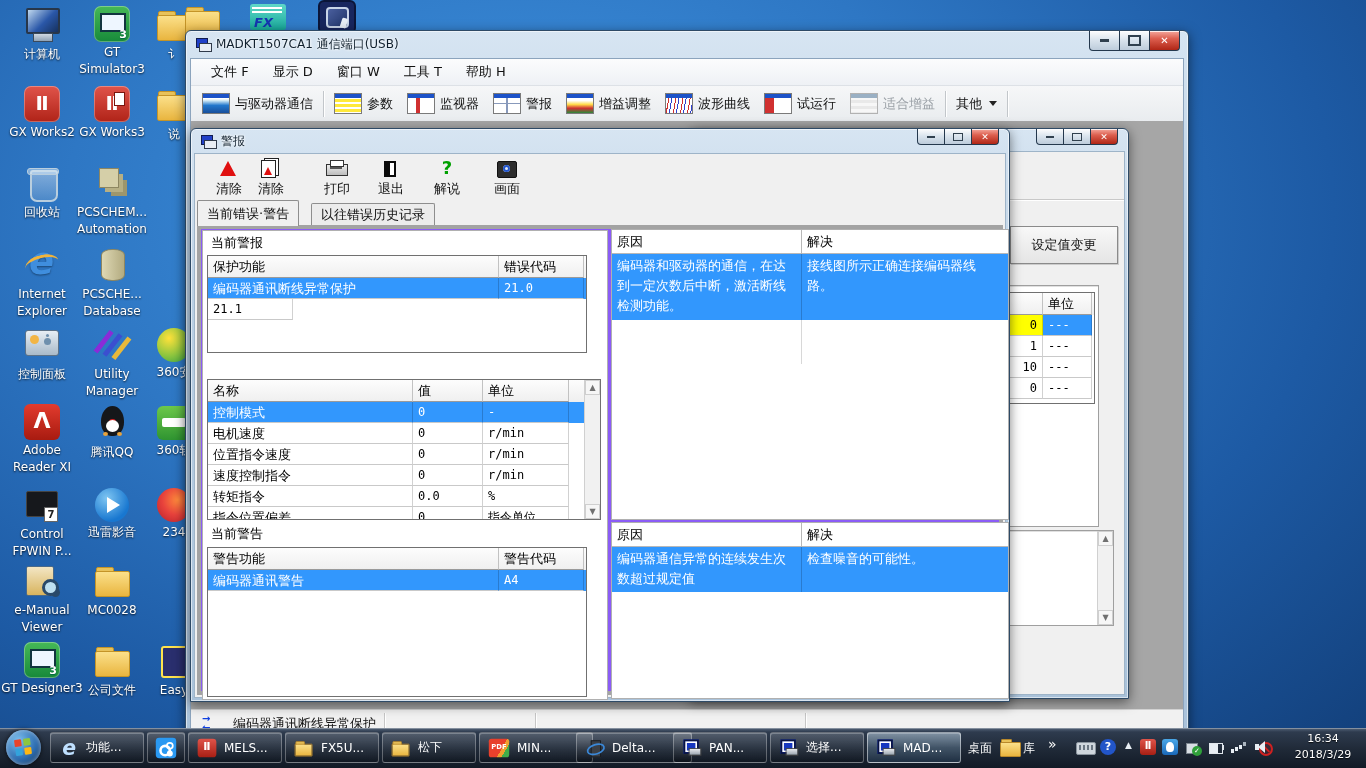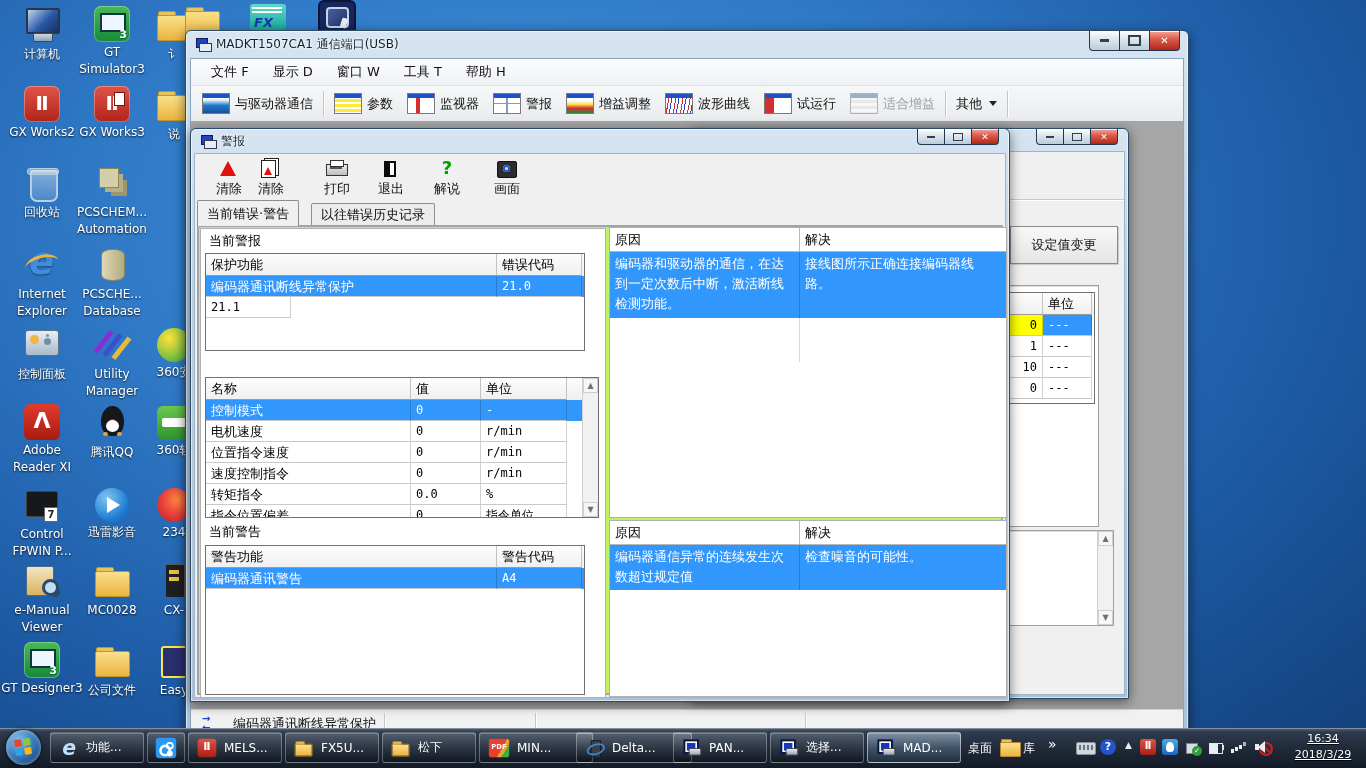--- a/index.html
+++ b/index.html
@@ -496,7 +496,7 @@
       <div class="tab active" style="left:2px;top:46px;height:25px;line-height:25px">当前错误·警告</div>
       <div class="tab" style="left:116px;top:49px;height:22px;line-height:22px;background:#ececec">以往错误历史记录</div>
 
-      <div class="abs" style="left:2px;right:2px;top:71px;bottom:2px;background:#bef264;border:2px solid #a3a3a3">
+      <div class="abs" style="left:2px;right:2px;top:71px;bottom:2px;background:#8b5cf6;border:4px solid #a3a3a3">
 
         <div class="sunken" style="left:1px;top:1px;width:404px;height:468px;box-shadow:none;border-color:#b0b0b0">
           <div class="abs" style="left:8px;top:3px">当前警报</div>

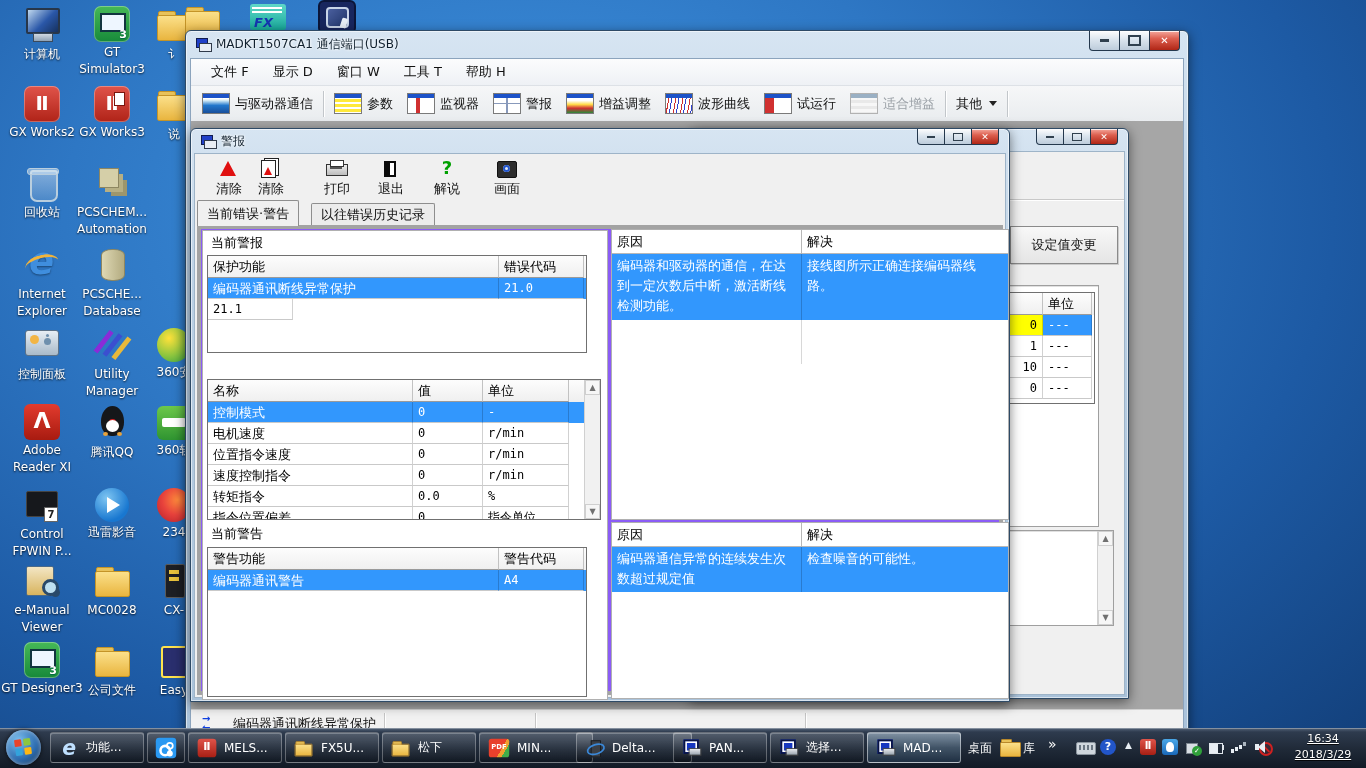--- a/index.html
+++ b/index.html
@@ -299,10 +299,6 @@
     <div class="ic i-2345"></div>
     <div class="lb">234</div>
   </div>
-  <div class="dk" style="left:132px;top:562px">
-    <div class="ic i-cx"></div>
-    <div class="lb">CX-</div>
-  </div>
   <div class="dk" style="left:132px;top:642px">
     <div class="ic i-easy"></div>
     <div class="lb">Easy</div>

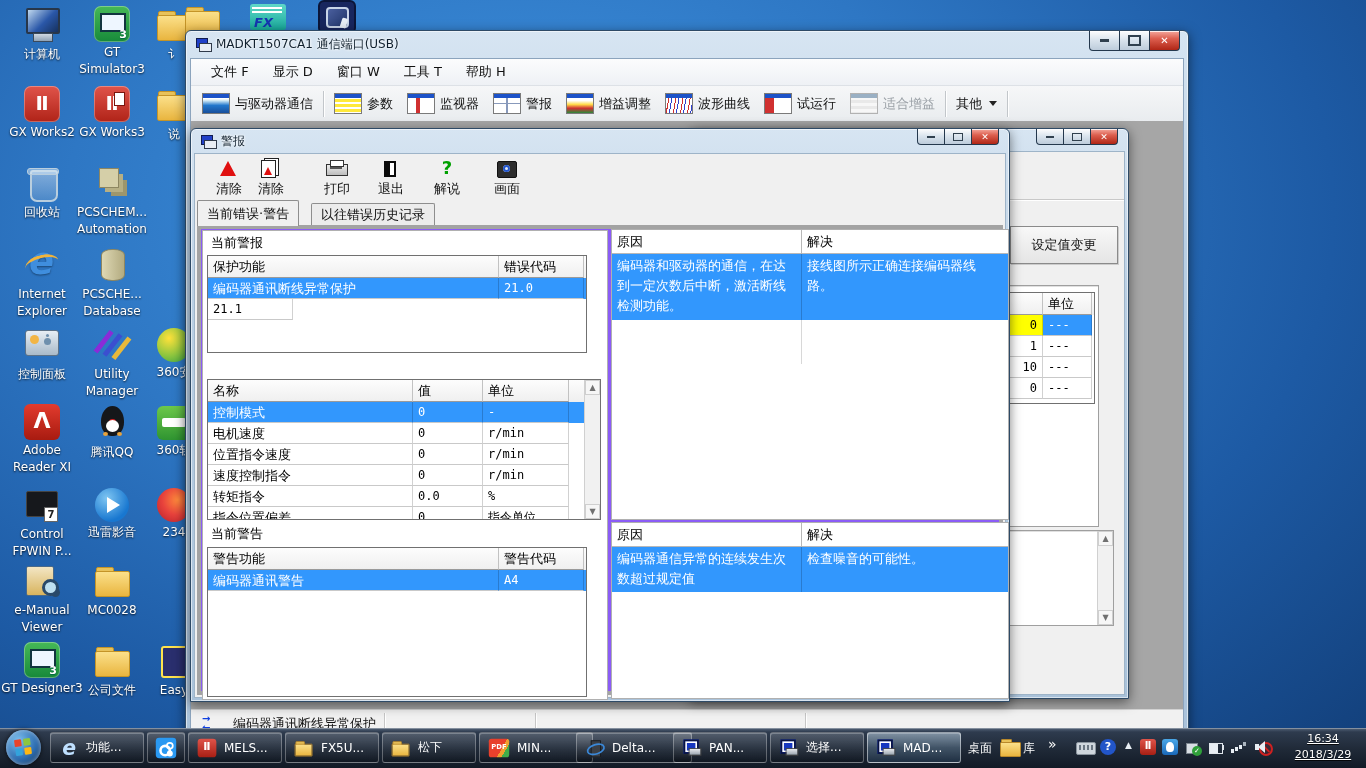--- a/index.html
+++ b/index.html
@@ -173,7 +173,7 @@
   .mini-servo::after{content:"";position:absolute;right:0;bottom:1px;width:13px;height:7px;background:linear-gradient(#e8ebef,#9aa4ae);border:1px solid #444;}
   .traytxt{position:absolute;top:12px;color:#fff;font-size:12px;white-space:nowrap;}
   .tray-ic{position:absolute;top:11px;width:18px;height:17px;}
-  .clock{position:absolute;right:6px;top:3px;width:74px;color:#fff;font-size:11px;text-align:center;line-height:16px;text-shadow:0 1px 1px rgba(0,0,0,.8);text-decoration:underline;}
+  .clock{position:absolute;right:6px;top:3px;width:74px;color:#fff;font-size:11px;text-align:center;line-height:16px;text-shadow:0 1px 1px rgba(0,0,0,.8);}
   .kbd{background:#cfd6dd;border:1px solid #8a949e;border-radius:2px;height:11px!important;top:14px;}
   .kbd::before{content:"";position:absolute;left:2px;top:2px;right:2px;height:5px;background:repeating-linear-gradient(90deg,#6a7682 0 2px,transparent 2px 4px);}
   .helpc{background:#2255c8;border-radius:50%;width:16px!important;height:16px!important;}

